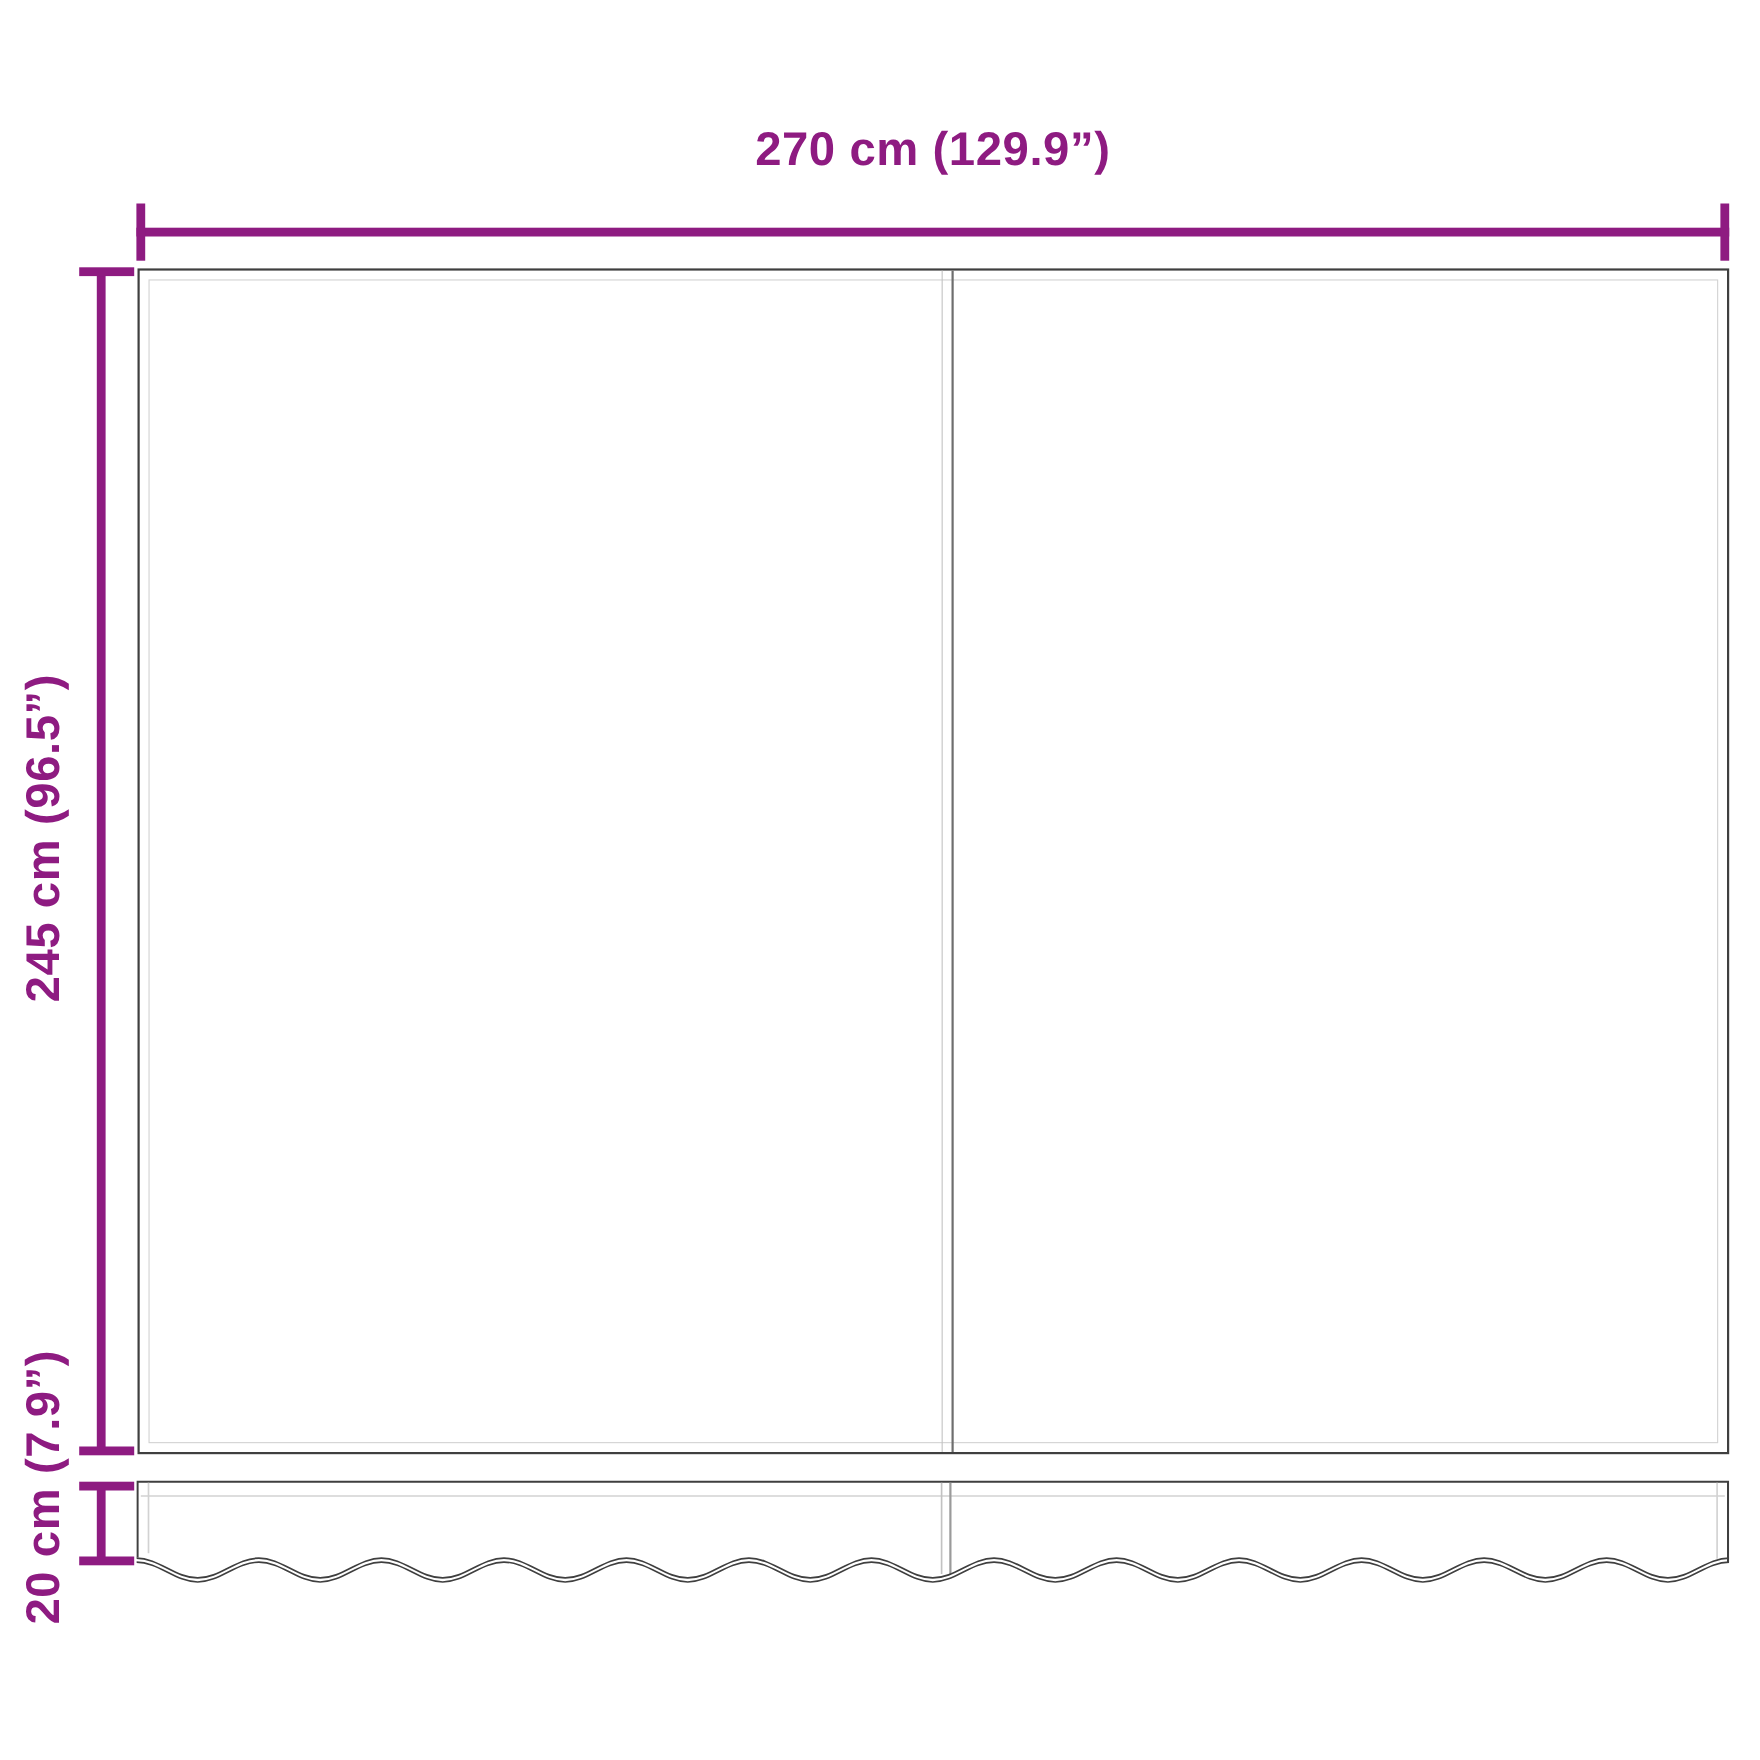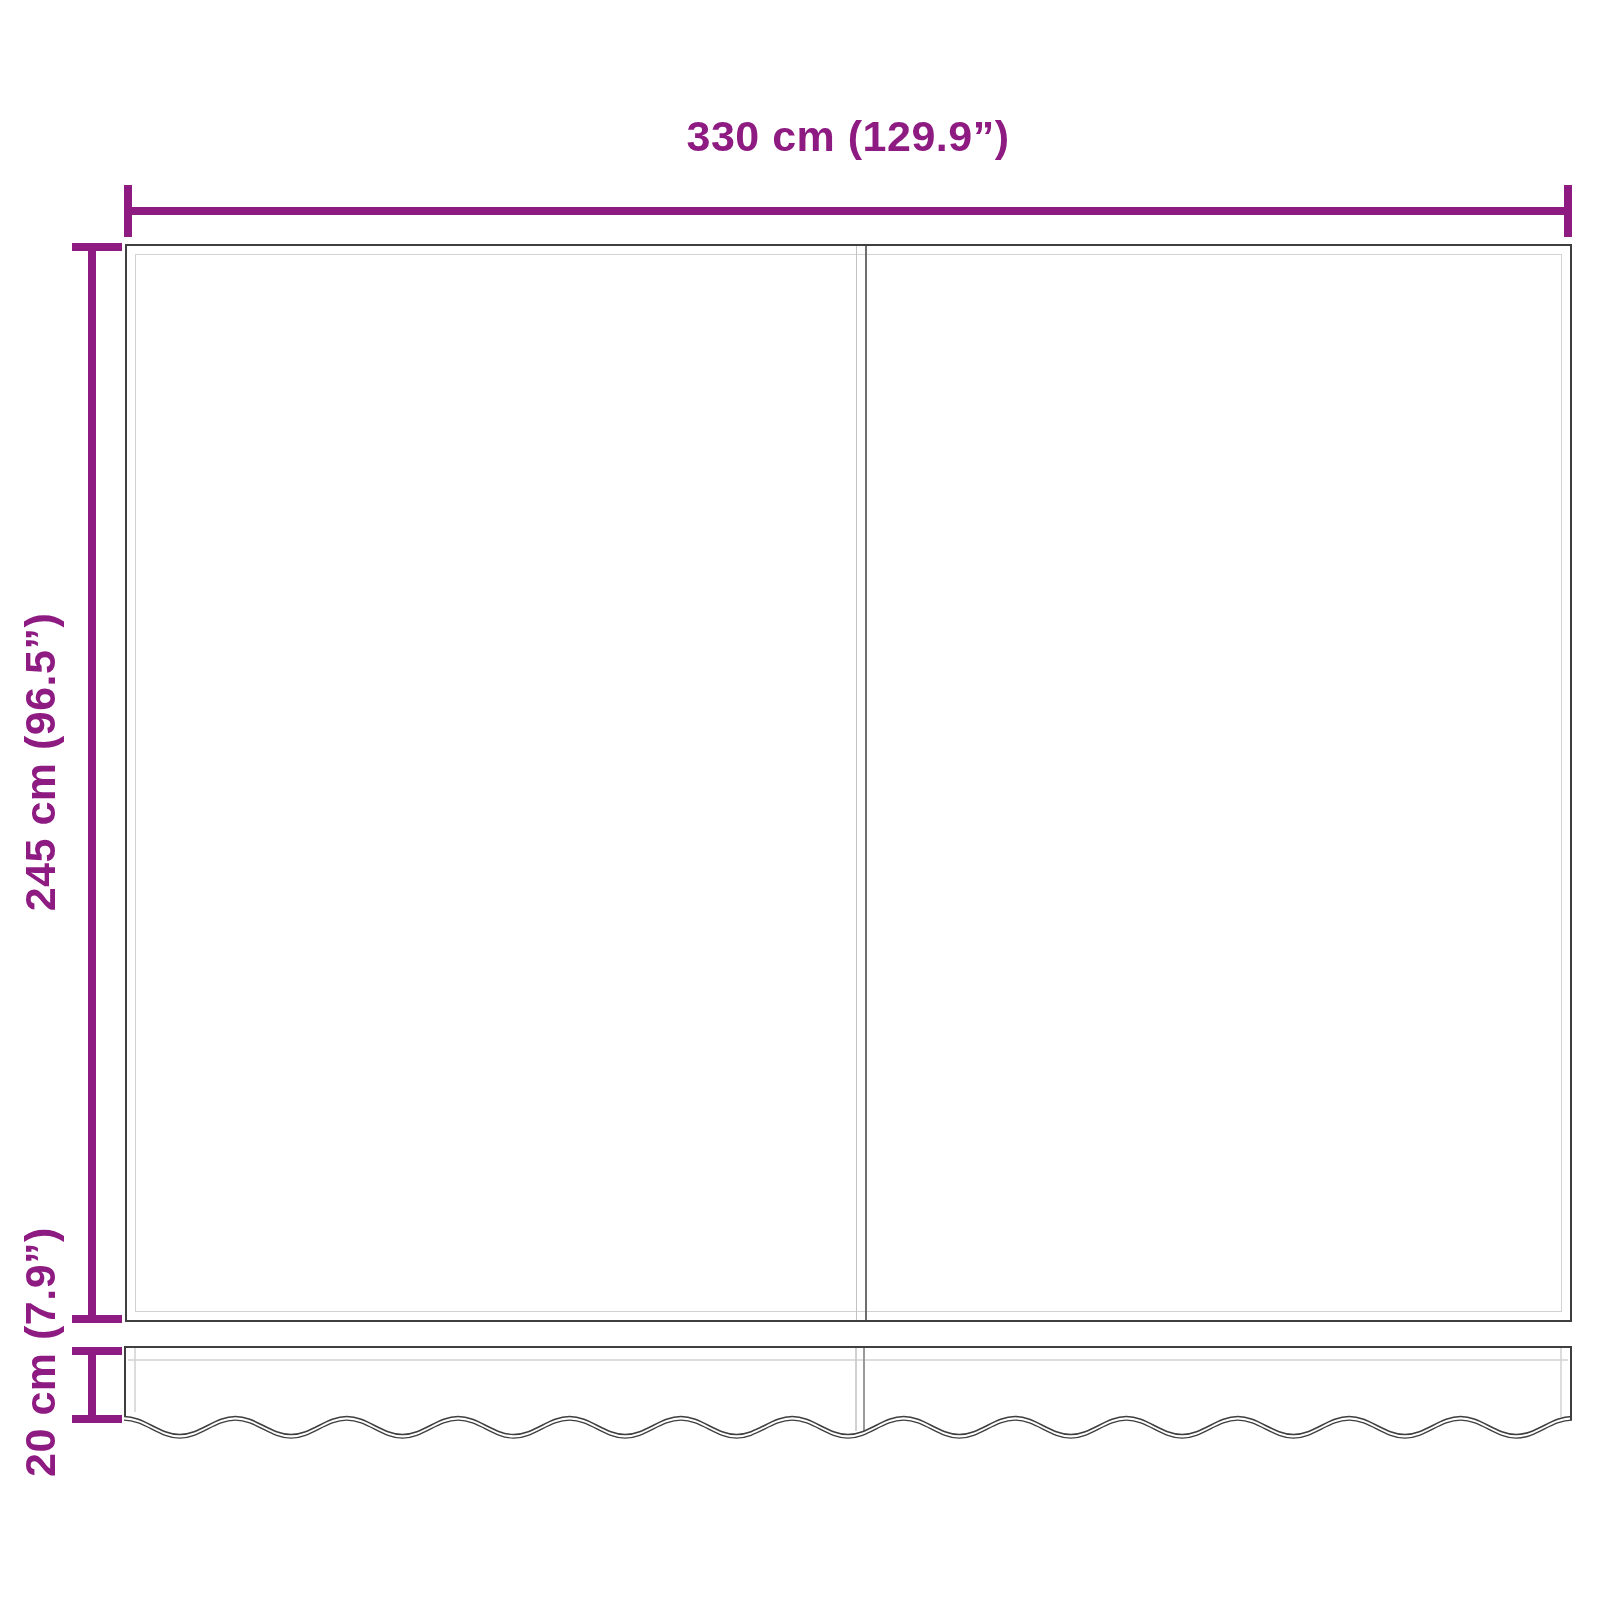--- a/index.html
+++ b/index.html
@@ -101,7 +101,7 @@
 
 <div class="canvas">
 
-  <div class="dim-label dim-label-top">330 cm (129.9”)</div>
+  <div class="dim-label dim-label-top">270 cm (129.9”)</div>
   <div class="dim-line-h">
     <div class="tick start"></div>
     <div class="tick end"></div>

